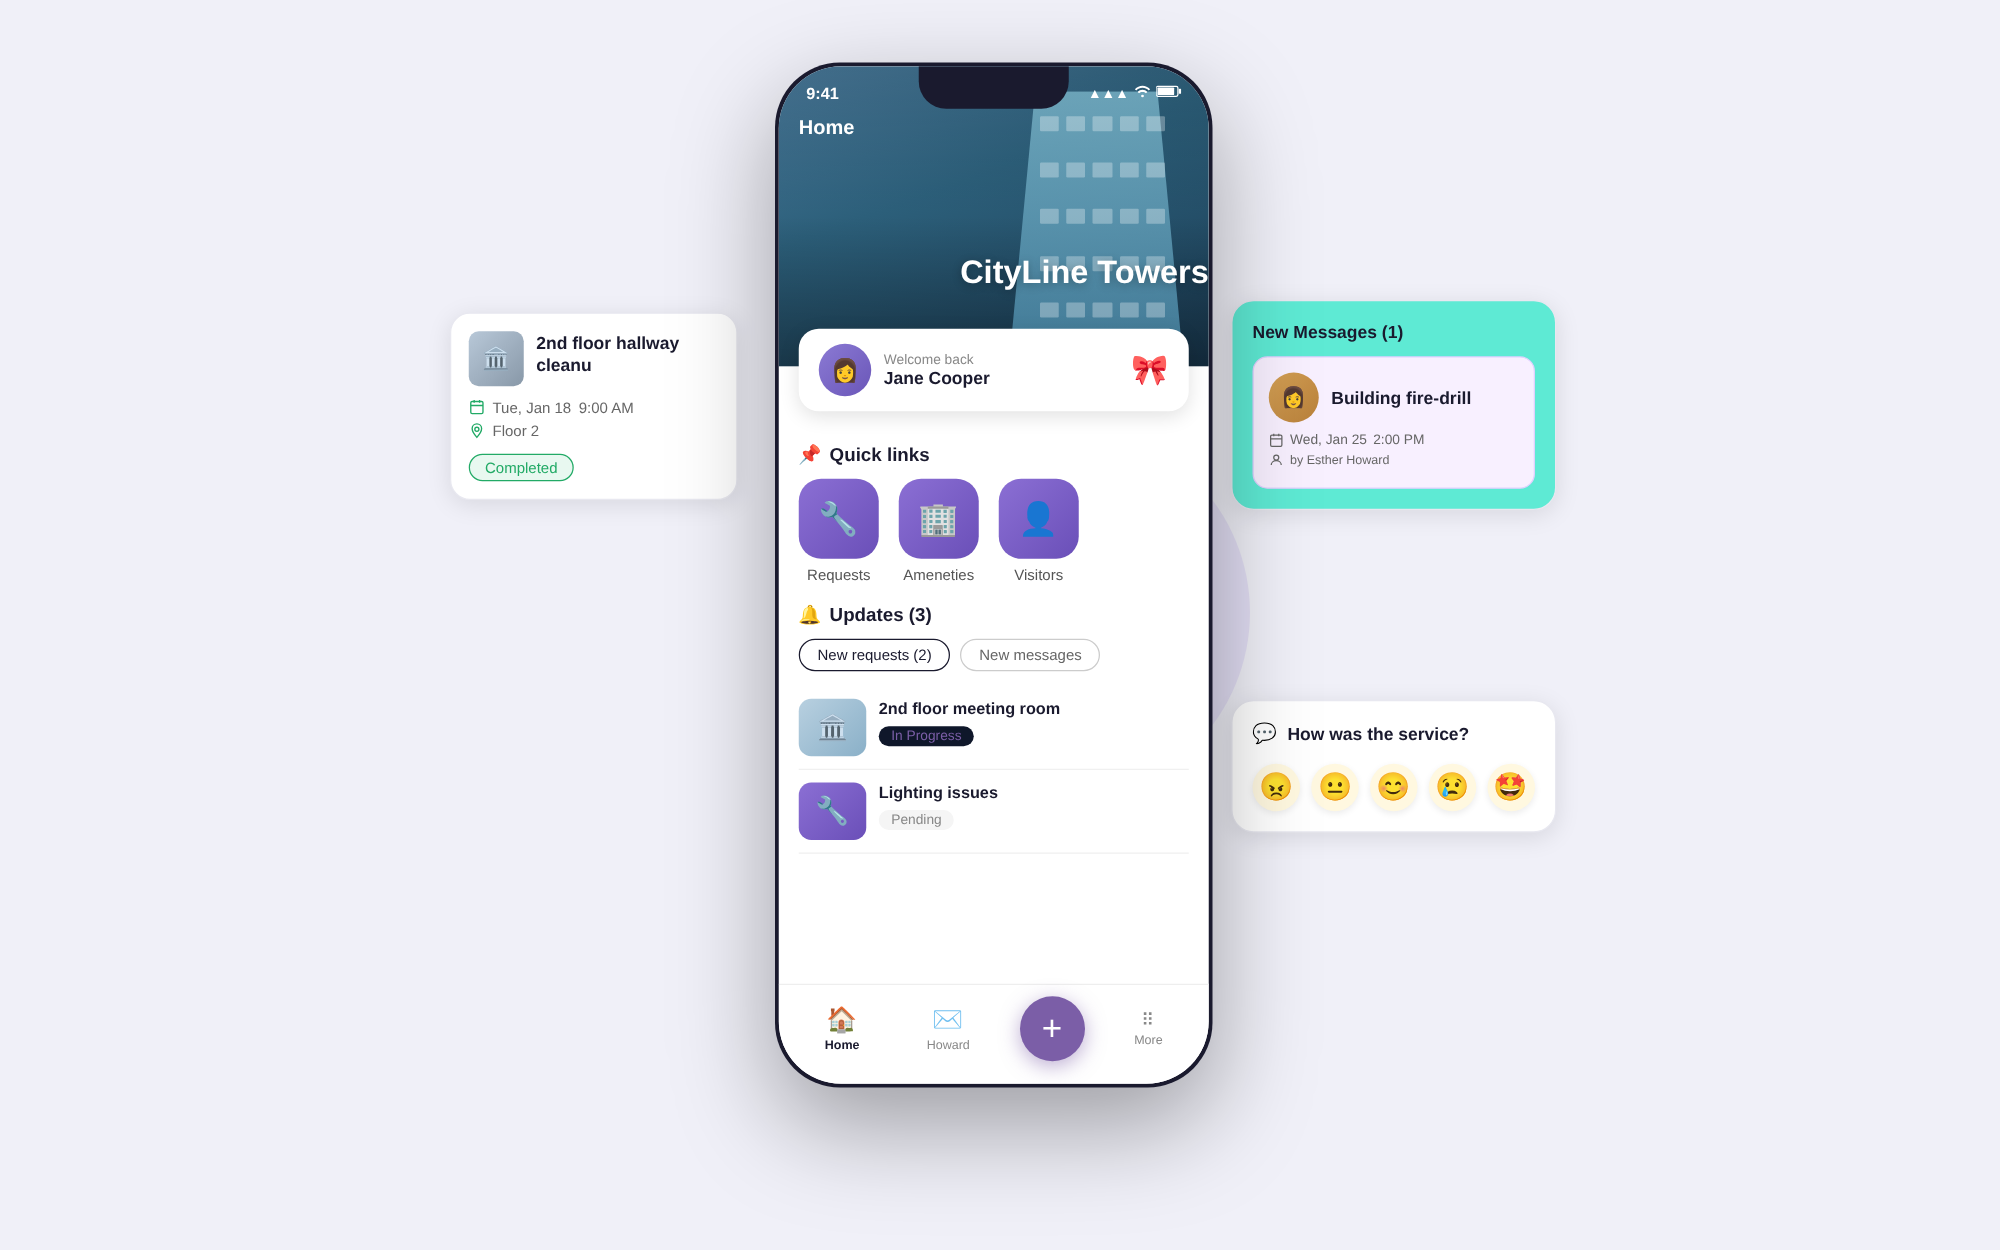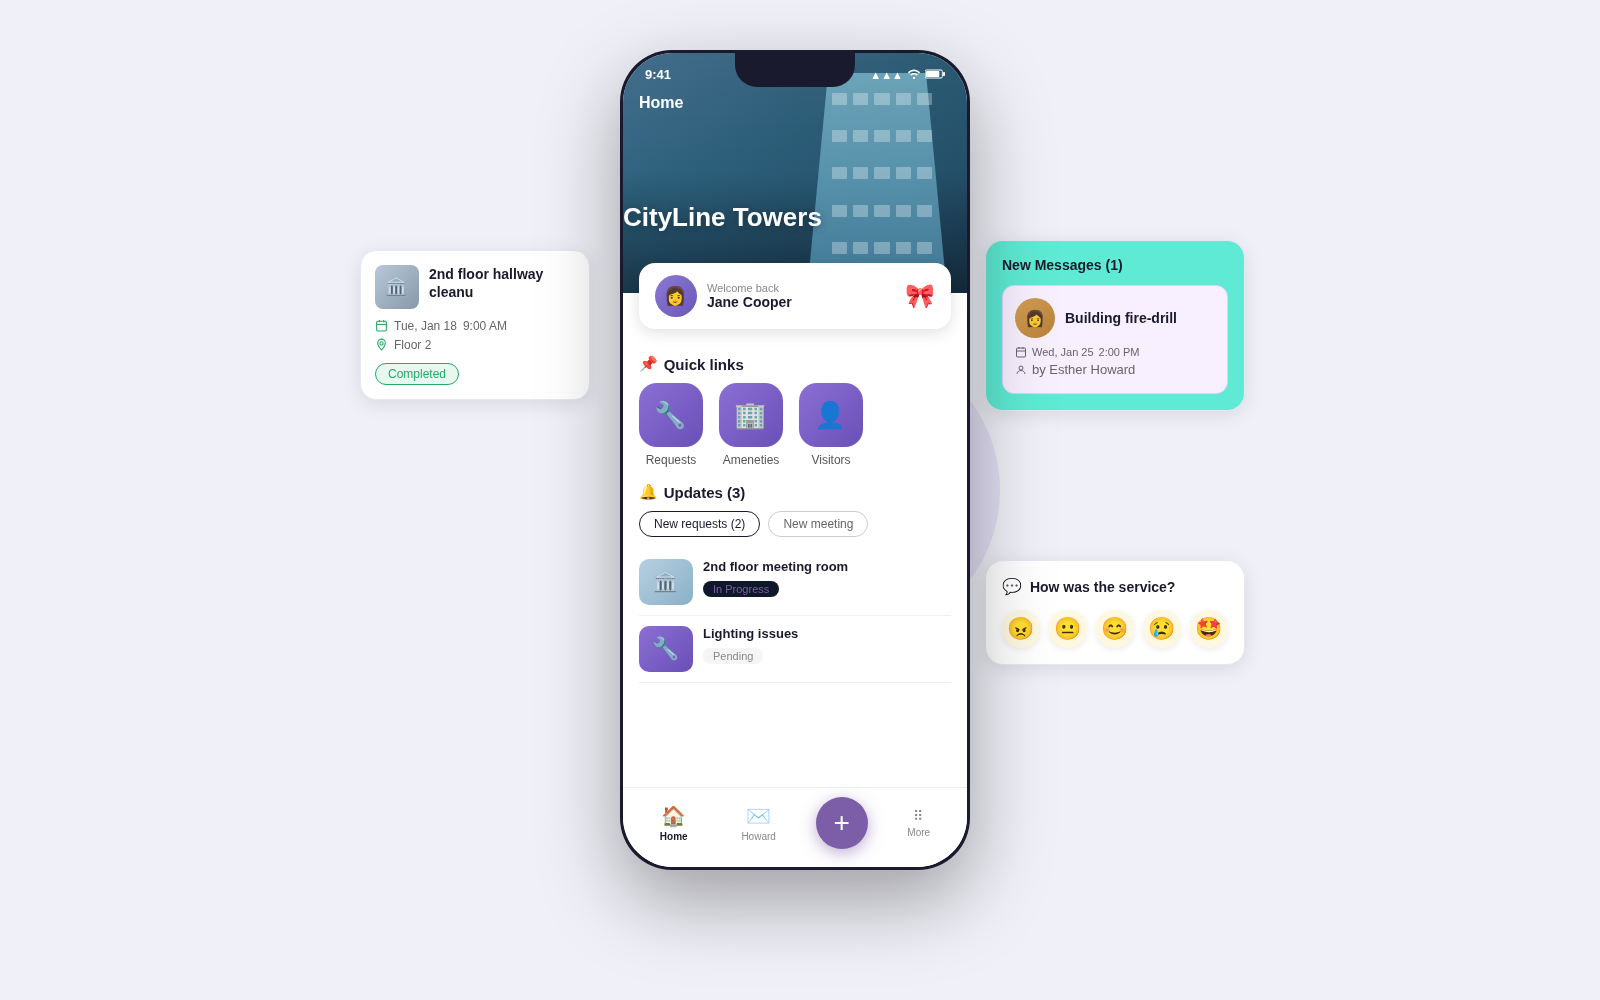--- a/index.html
+++ b/index.html
@@ -214,7 +214,7 @@
       color: white;
       font-size: 26px;
       font-weight: 700;
-      text-align: left;
+      text-align: right;
       position: absolute;
       bottom: 60px;
       left: 0;

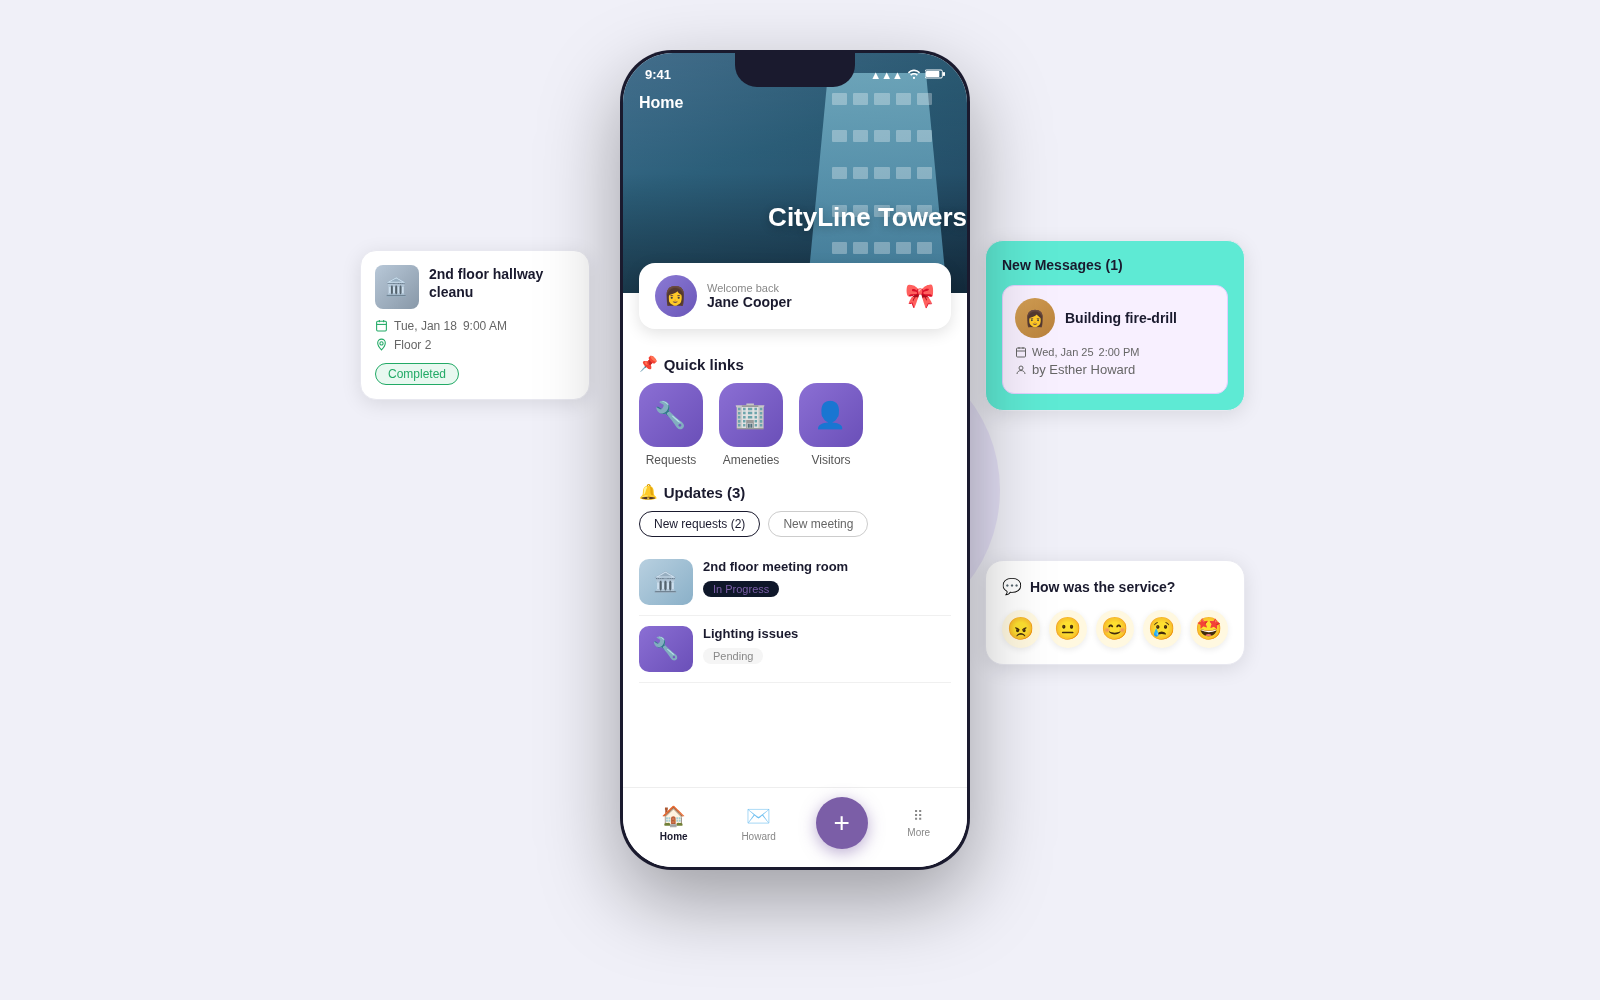--- a/index.html
+++ b/index.html
@@ -492,7 +492,7 @@
       margin-bottom: 4px;
     }
     .message-author {
-      font-size: 13px;
+      font-size: 10px;
       color: #666;
     }
 

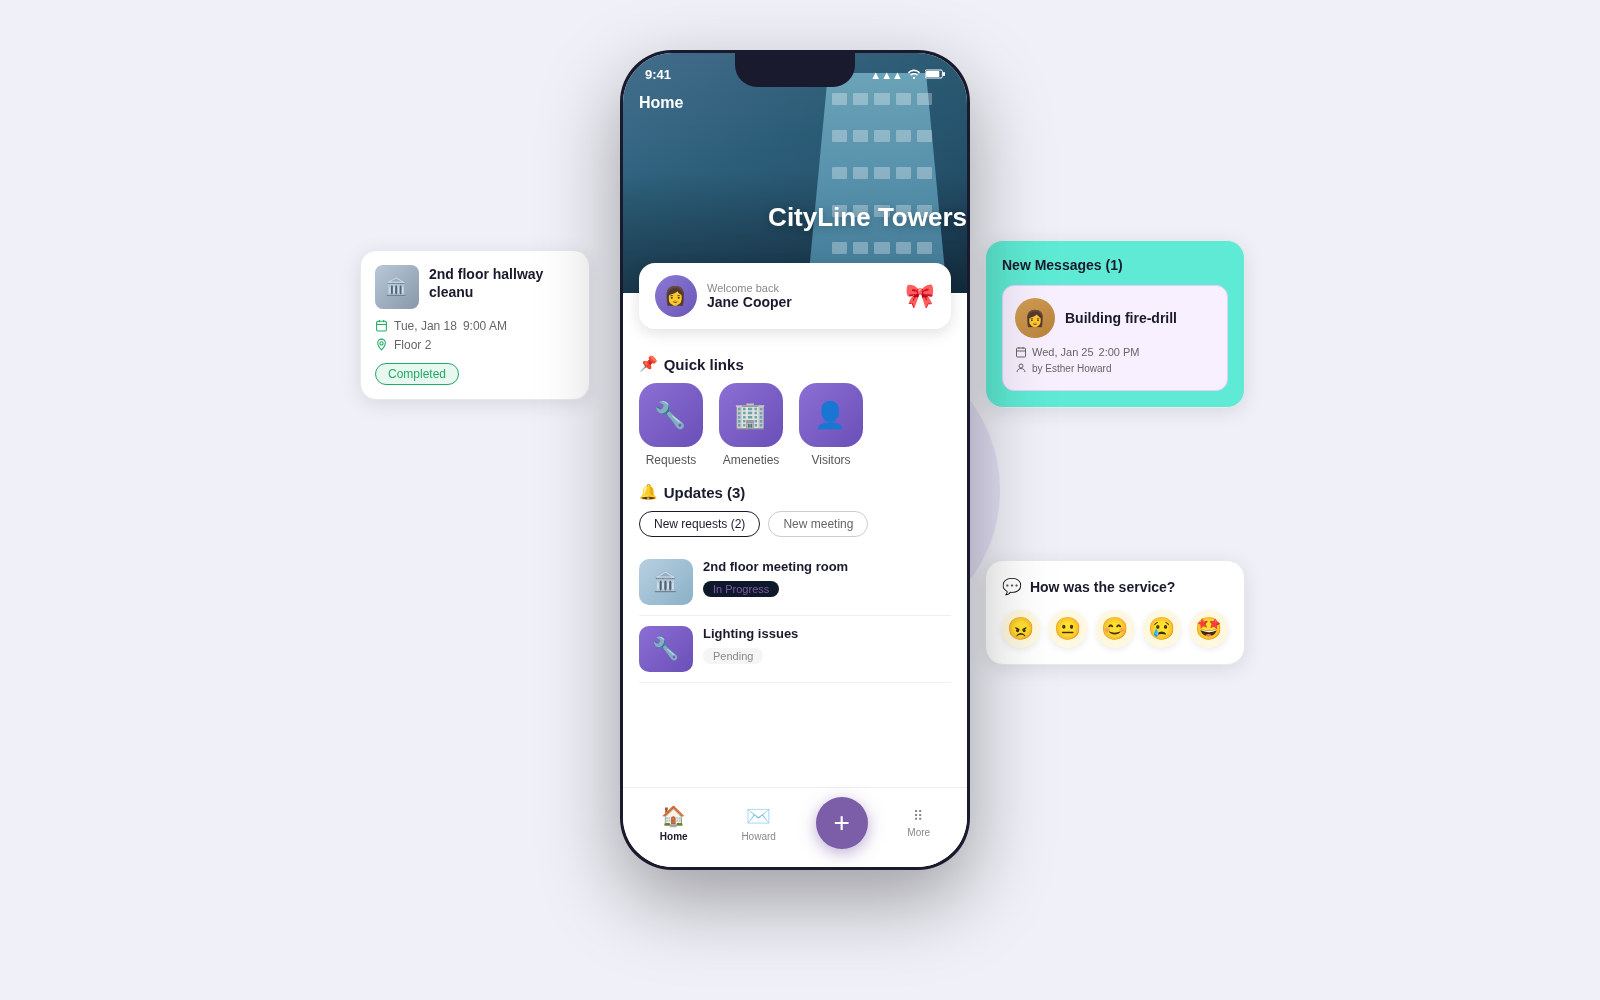--- a/index.html
+++ b/index.html
@@ -669,7 +669,7 @@
         </div>
         <div class="filter-row">
           <button class="filter-btn">New requests (2)</button>
-          <button class="filter-btn-outline">New meeting</button>
+          <button class="filter-btn-outline">New messages</button>
         </div>
 
         <div class="update-item">

